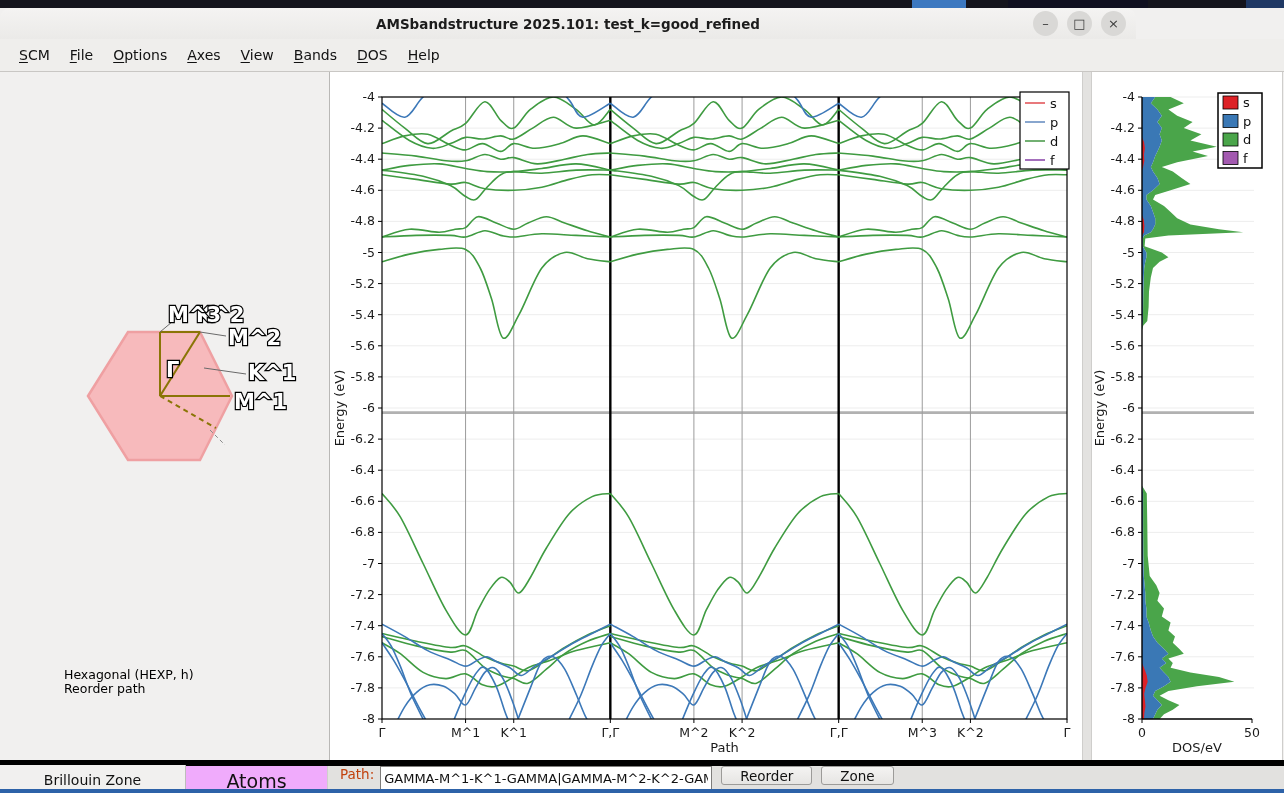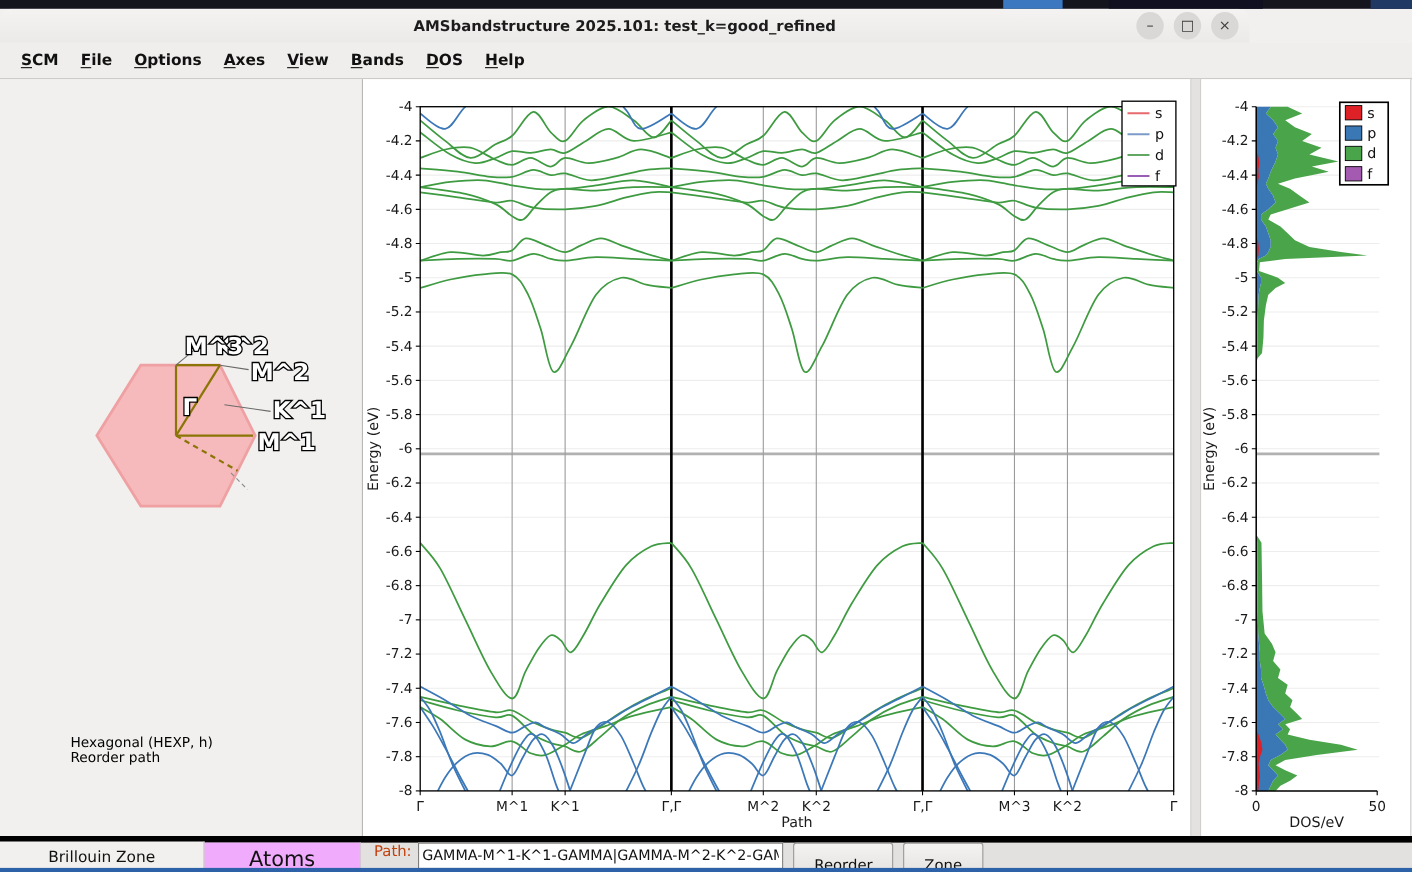--- a/index.html
+++ b/index.html
@@ -16,7 +16,7 @@
   .winbtn{width:25px;height:25px;border-radius:50%;background:#d9d8d6;color:#3c3c3c;display:flex;
     align-items:center;justify-content:center;font-size:13px;line-height:1;cursor:default;}
   #menubar{position:absolute;left:0;top:39px;width:1284px;height:33px;background:#efeeec;border-bottom:1px solid #c9c7c4;
-    display:flex;align-items:center;padding-left:10px;box-sizing:border-box;gap:2px;font-weight:bold;}
+    display:flex;align-items:center;padding-left:10px;box-sizing:border-box;gap:2px;}
   .menu-item{font-size:14px;color:#111;padding:4px 9px;}
   .menu-item u{text-underline-offset:2px;}
   #content{position:absolute;left:0;top:72px;width:1284px;height:688px;display:flex;}

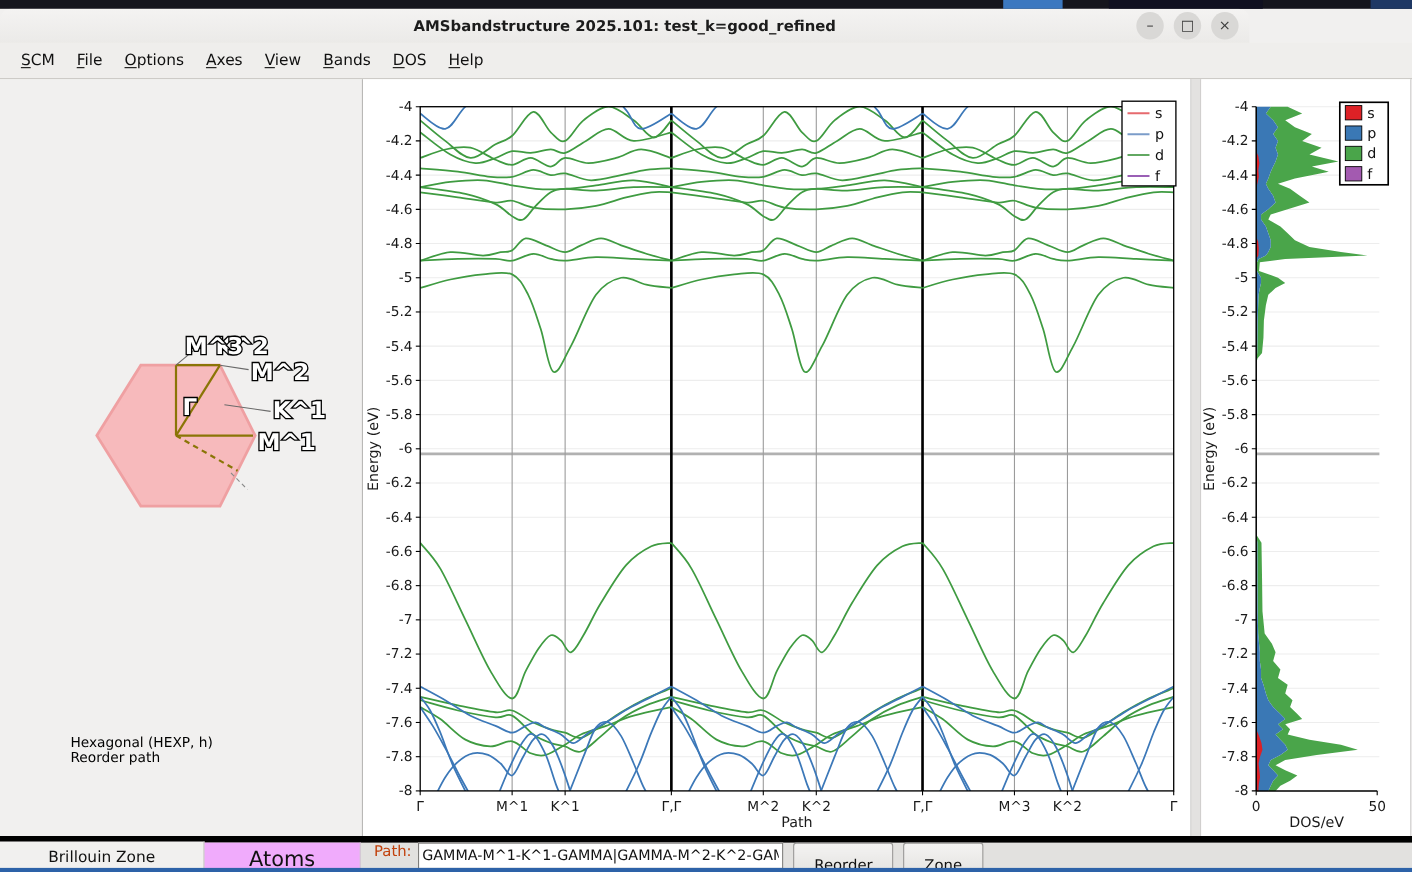--- a/index.html
+++ b/index.html
@@ -32,7 +32,7 @@
   #path-label{font-size:13.5px;color:#c2410c;margin-left:12px;margin-right:6px;}
   #path-input{width:324px;height:22px;border:1px solid #7e7d7b;background:#fff;font-family:"DejaVu Sans",sans-serif;
     font-size:13px;padding:0 3px;color:#111;}
-  .pbtn{margin-left:9px;height:19px;padding:12px 18px;font-size:13.5px;color:#111;background:linear-gradient(#f4f3f2,#e6e5e3);
+  .pbtn{margin-left:9px;height:19px;padding:0 18px;font-size:13.5px;color:#111;background:linear-gradient(#f4f3f2,#e6e5e3);
     border:1px solid #9c9b99;border-radius:3px;font-family:"DejaVu Sans",sans-serif;}
   #bottom-strip{position:absolute;left:0;top:789px;width:1284px;height:4px;background:#2d62a8;}
   #bz-info{position:absolute;left:64px;top:596px;font-size:12.5px;color:#000000;line-height:14px;}

